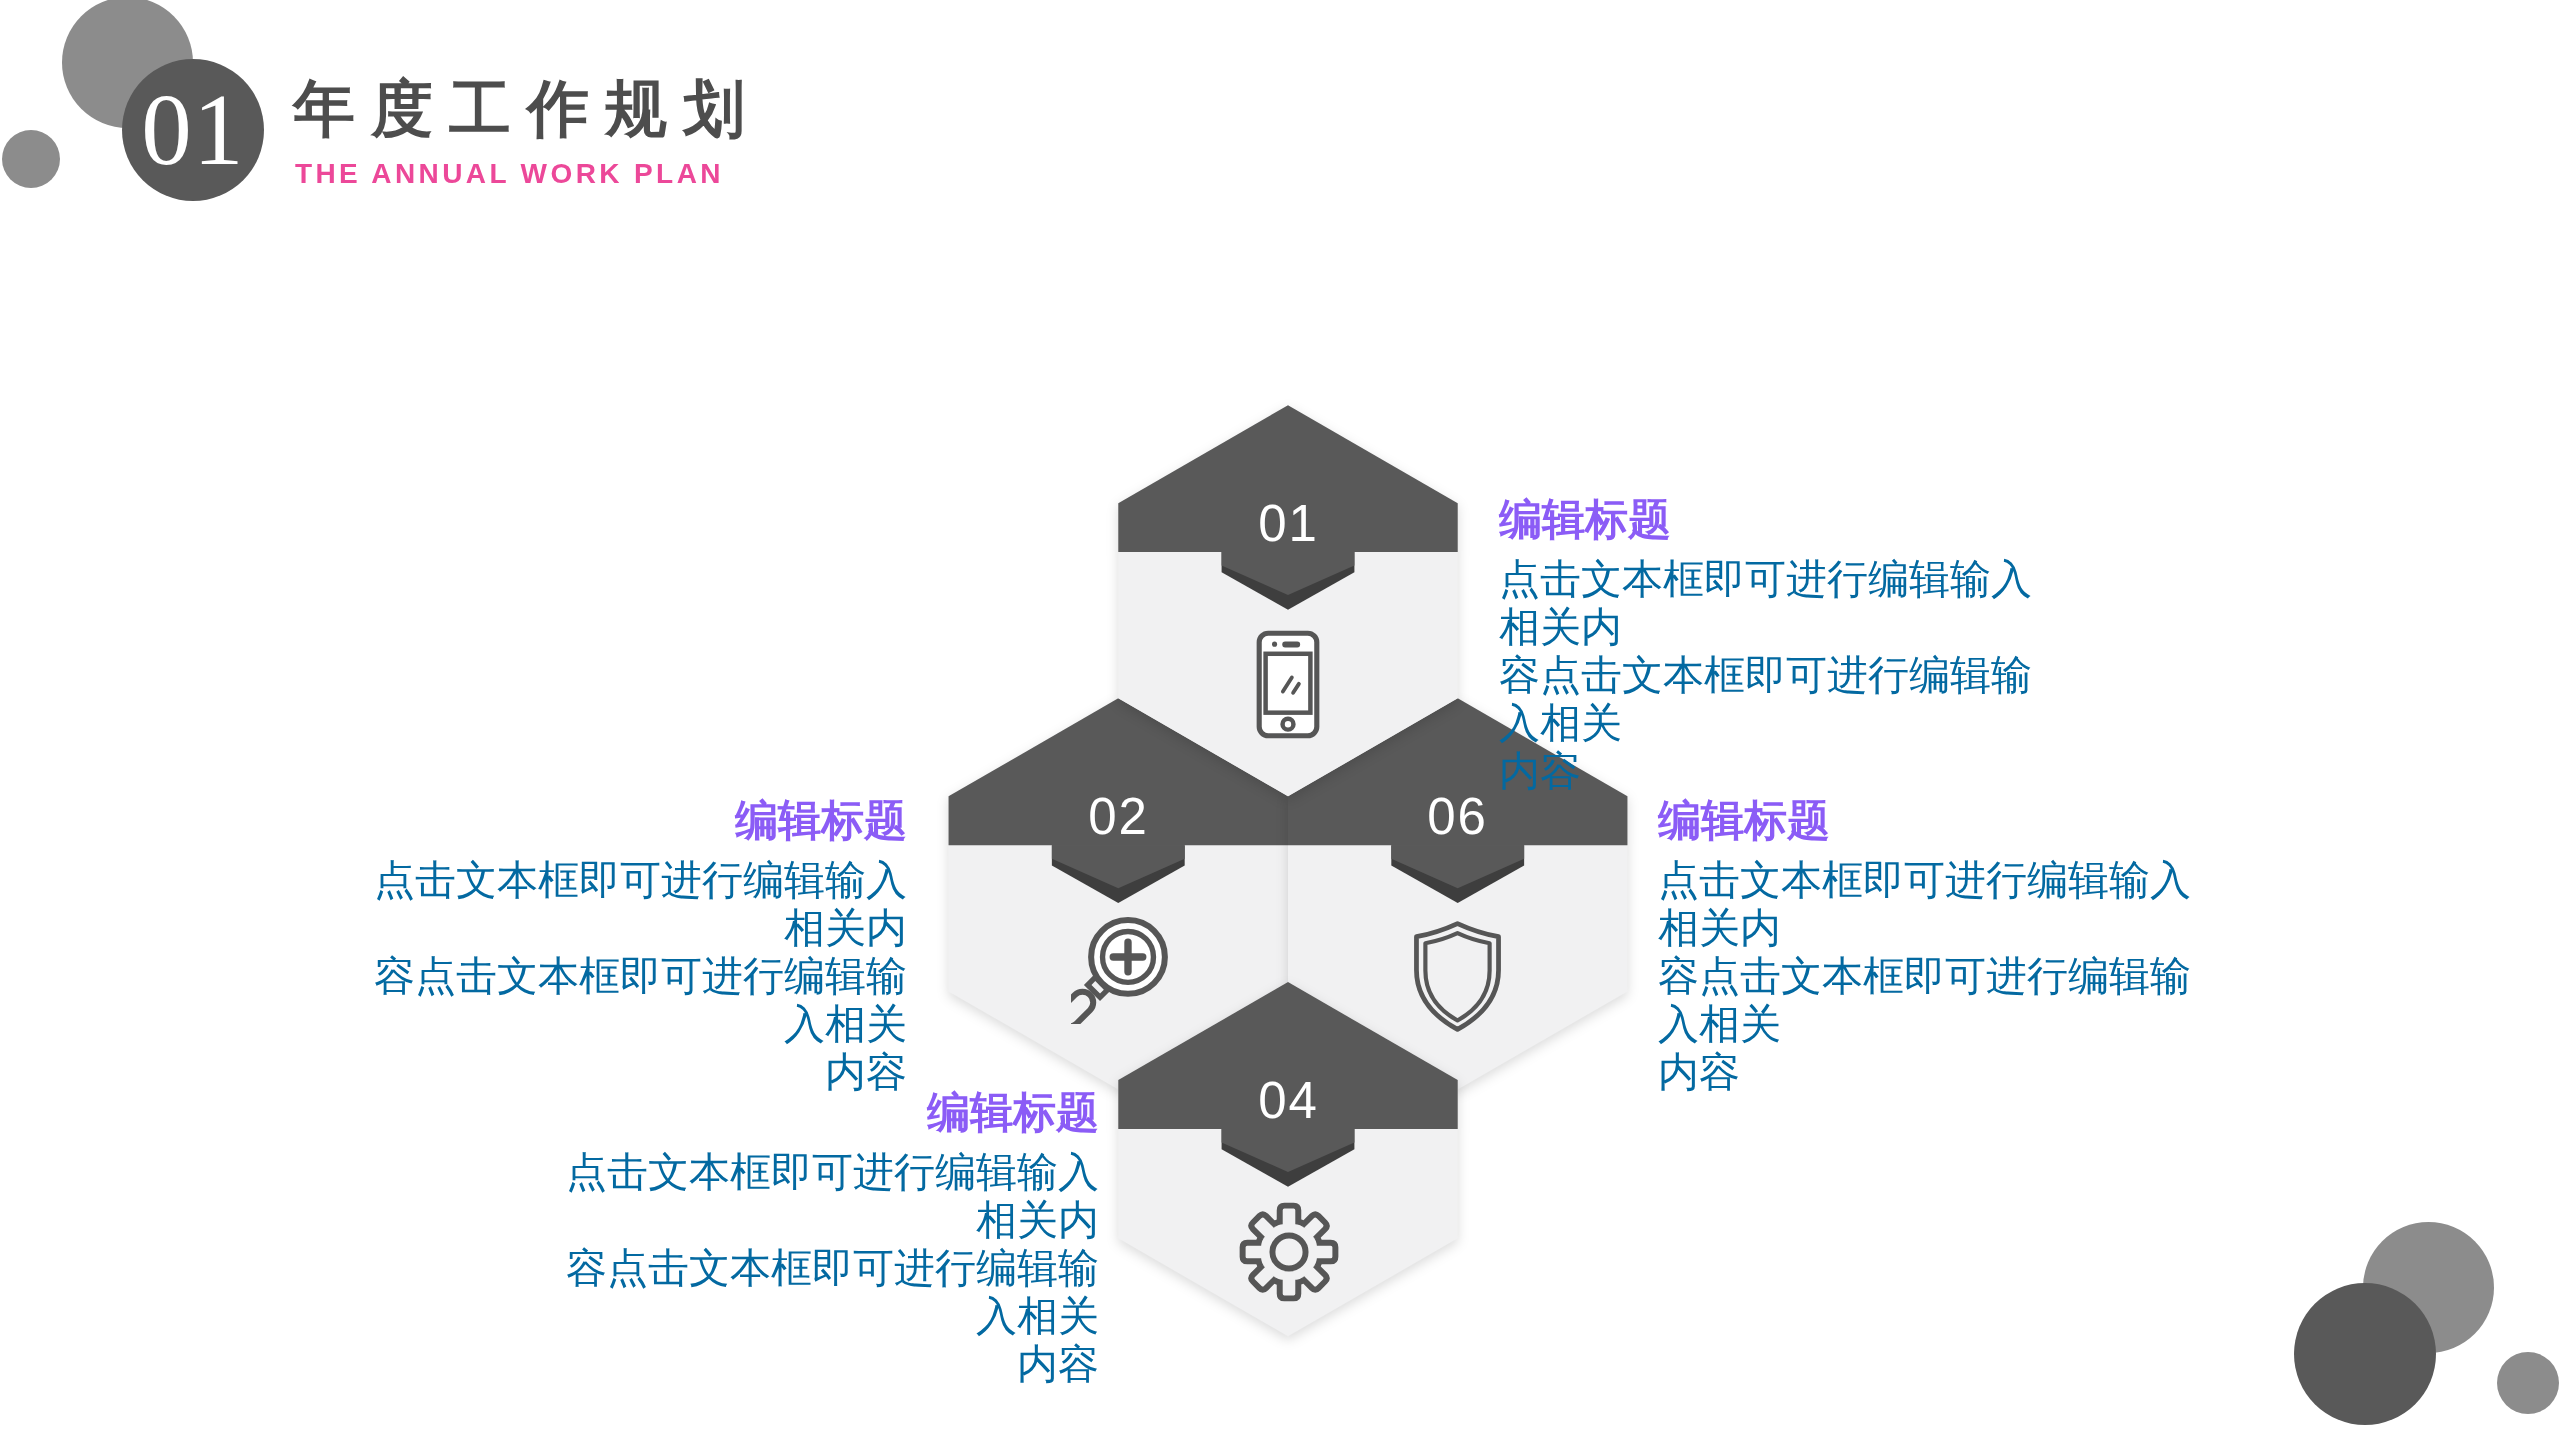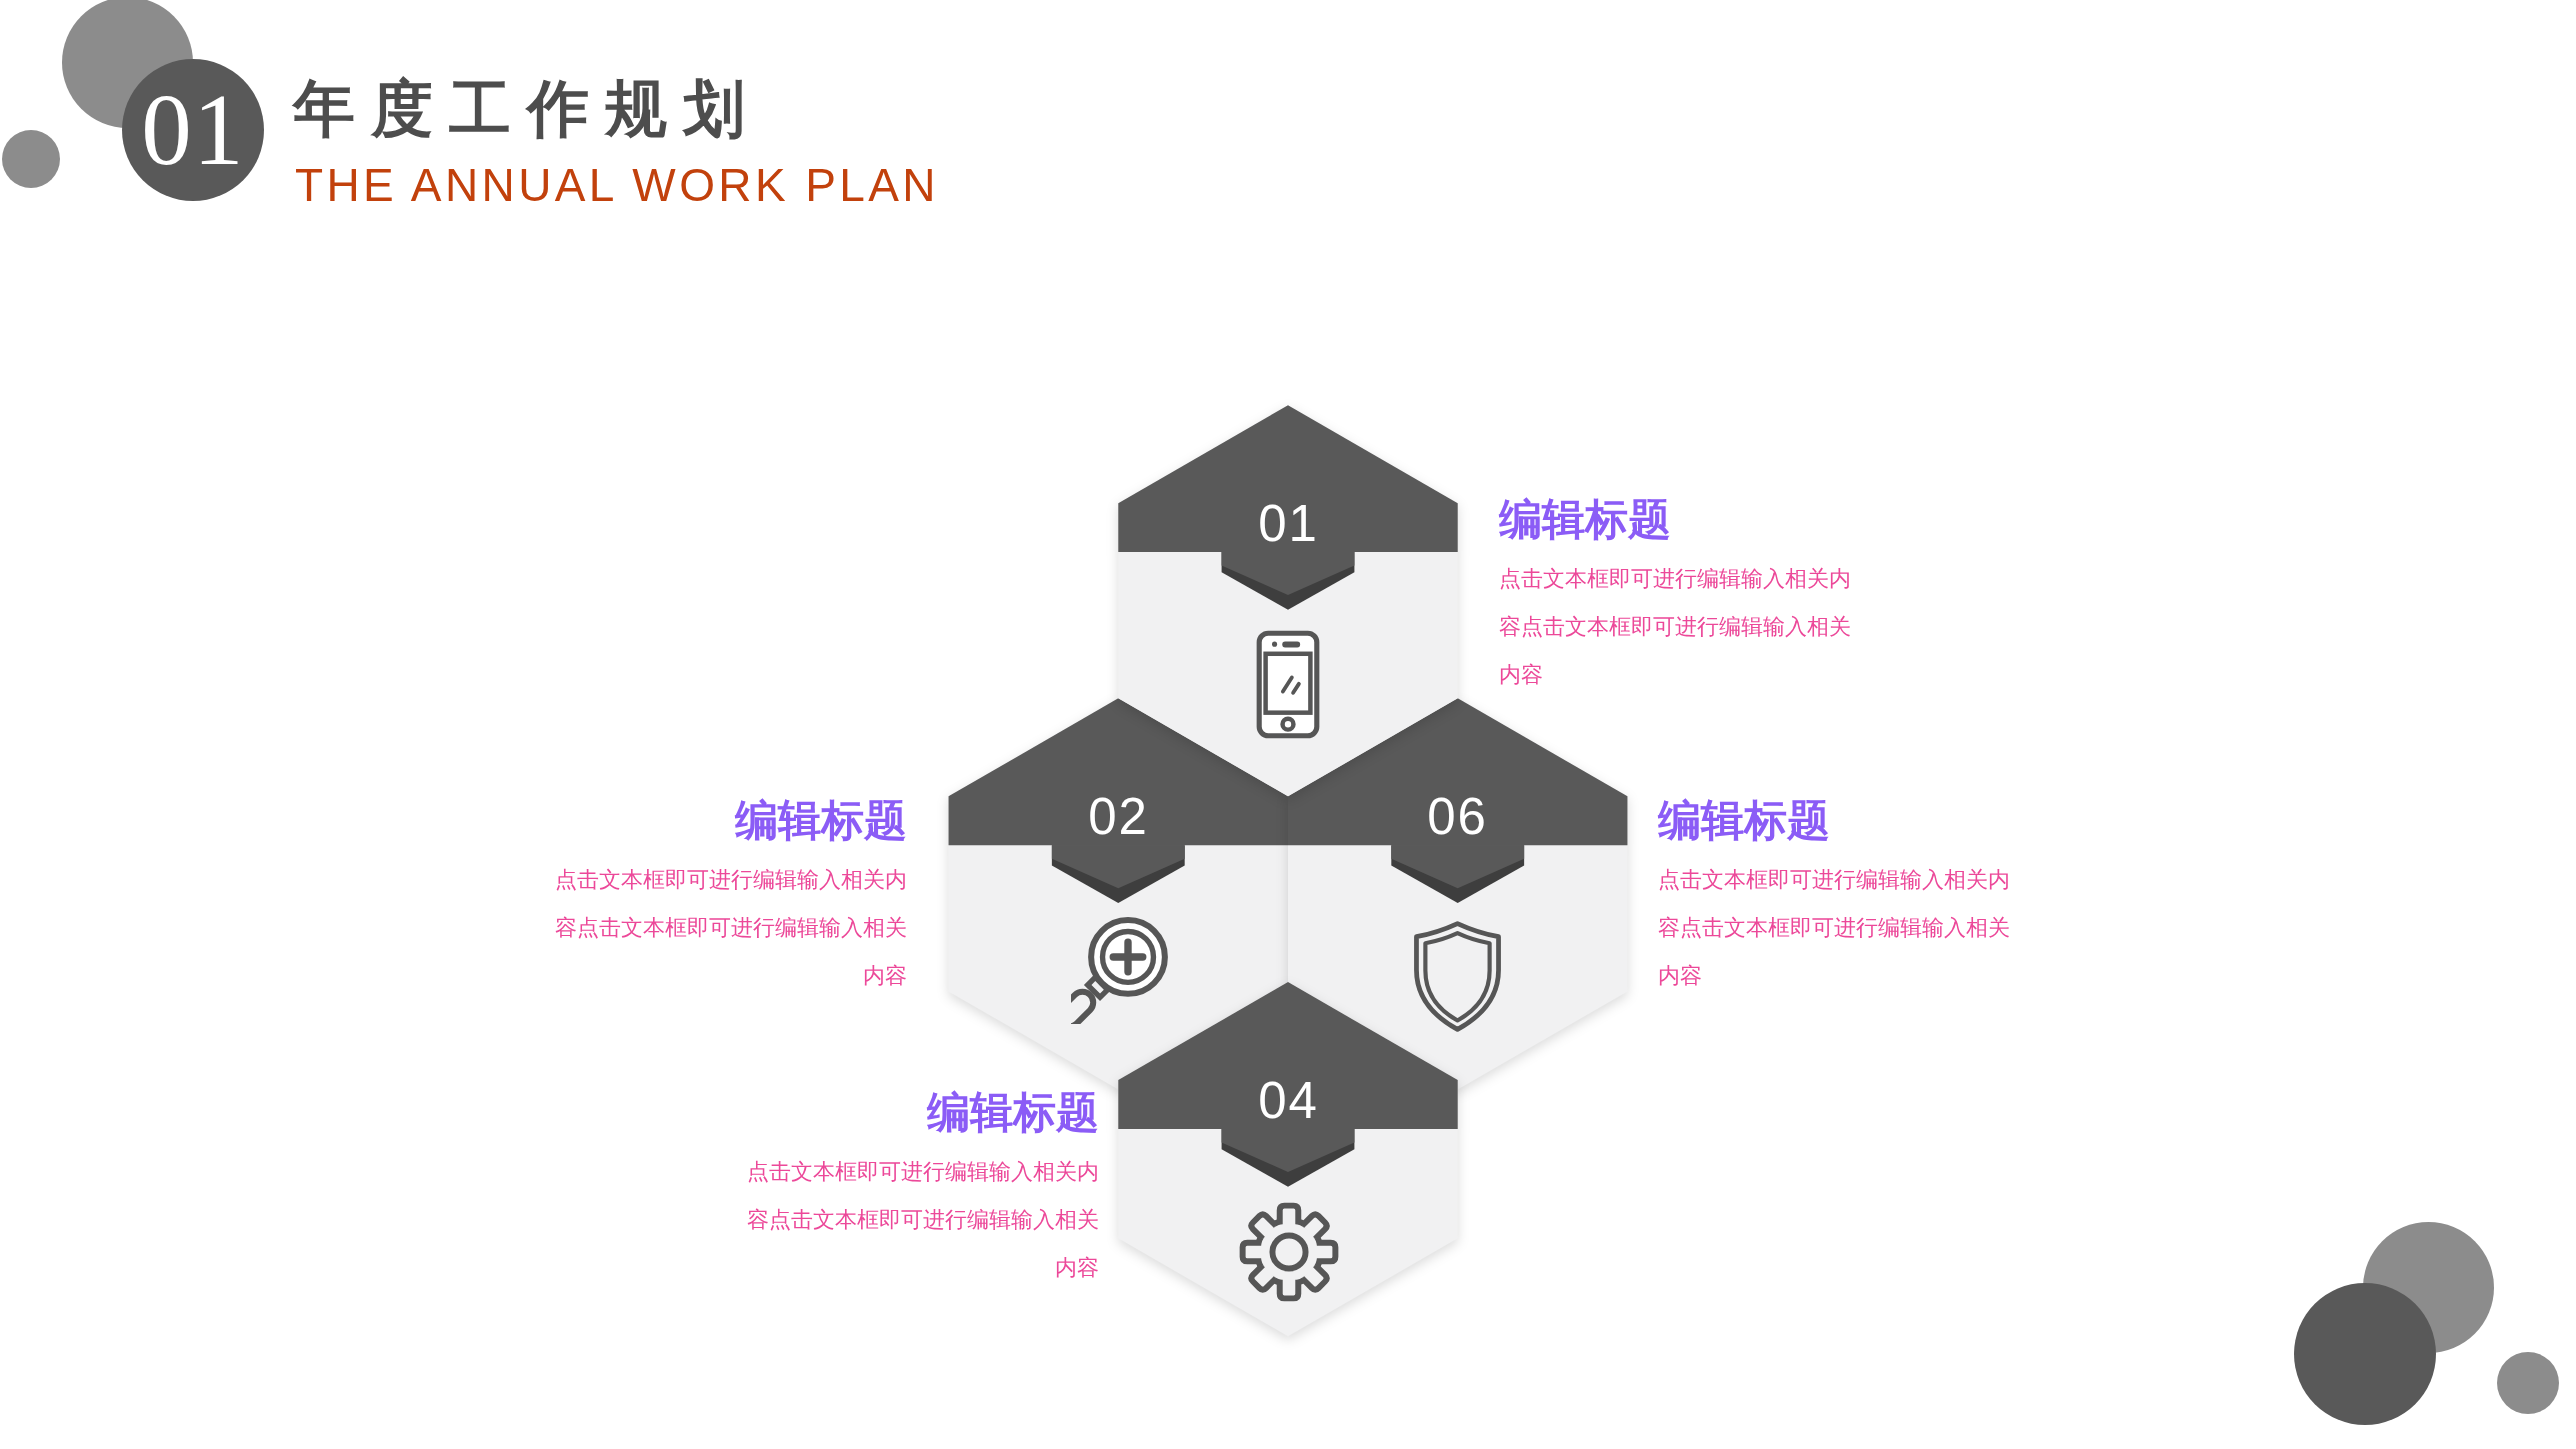--- a/index.html
+++ b/index.html
@@ -25,8 +25,8 @@
     color:#4d4d4d;letter-spacing:16px;white-space:nowrap;
   }
   .page-subtitle{
-    position:absolute;left:295px;top:158px;font-size:46px;font-weight:400;
-    color:#c2410c;letter-spacing:3.4px;white-space:nowrap;
+    position:absolute;left:295px;top:158px;font-size:28px;font-weight:700;
+    color:#ec4899;letter-spacing:3.4px;white-space:nowrap;
   }
   
   .hex-layer{position:absolute;left:0;top:0;width:2576px;height:1449px;}

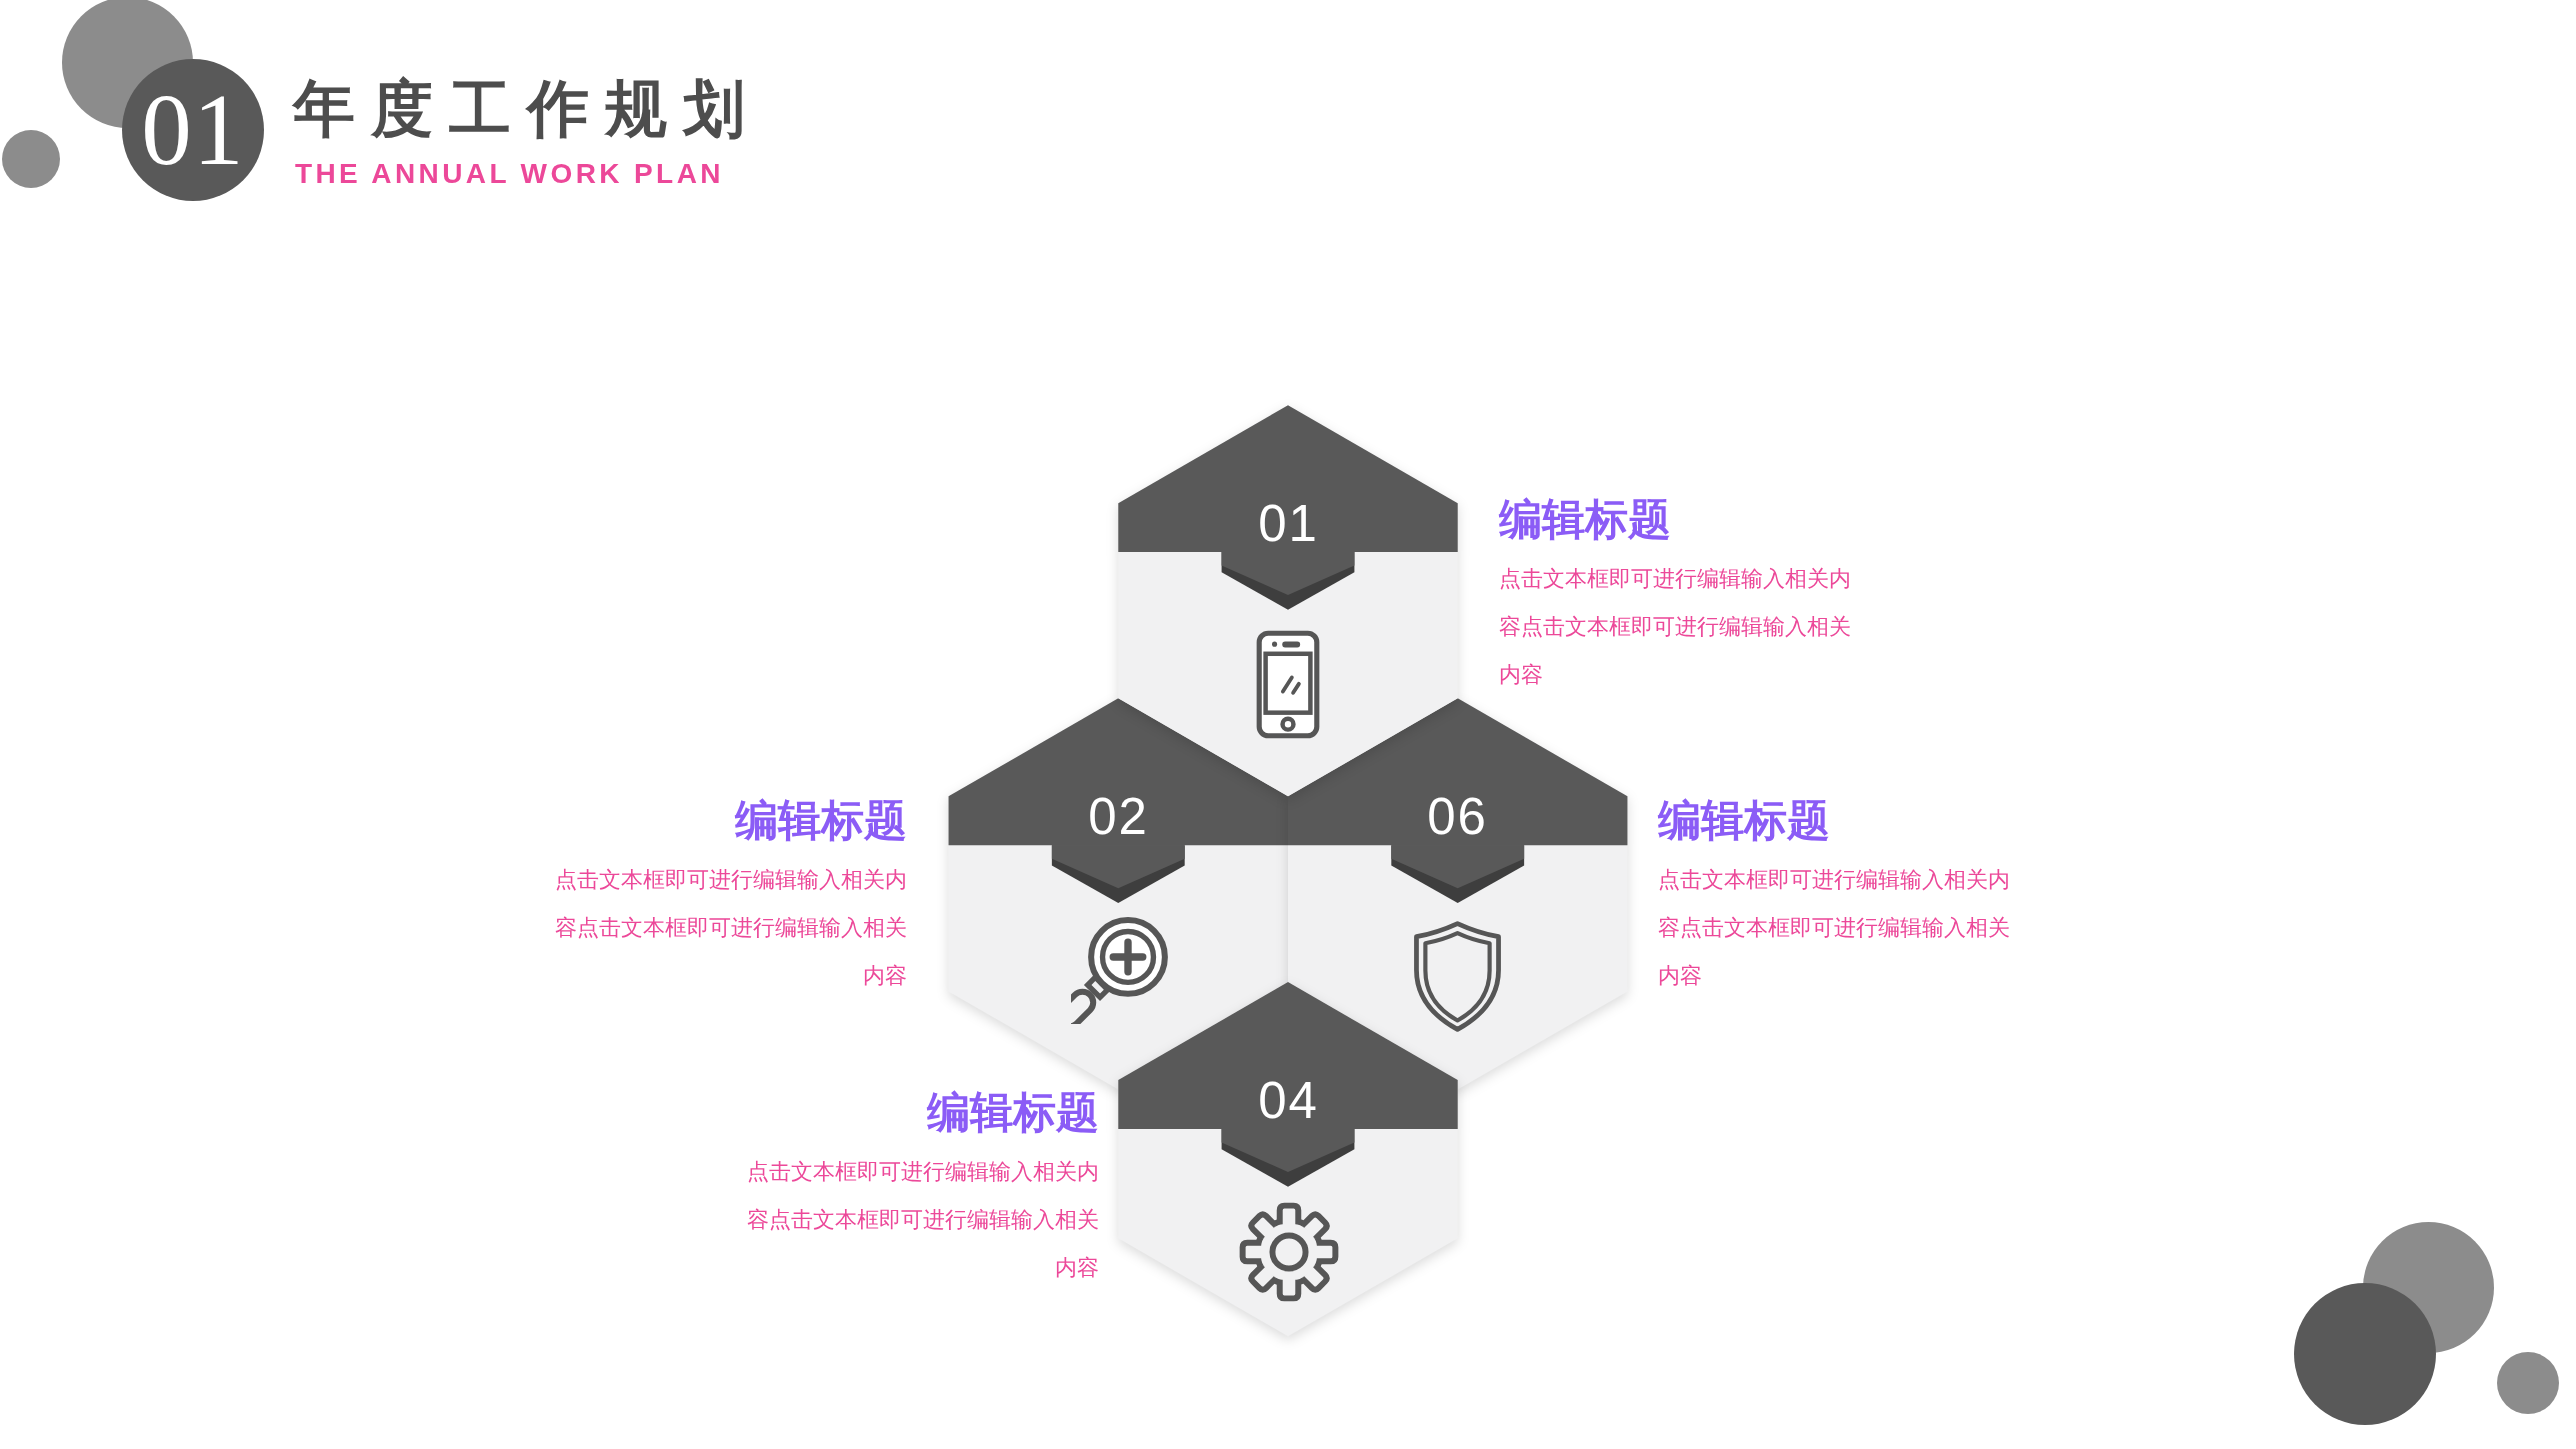--- a/index.html
+++ b/index.html
@@ -45,7 +45,7 @@
   .step-text .h{
     font-size:43px;line-height:47px;font-weight:bold;color:#8b5cf6;margin-bottom:12px;
   }
-  .step-text .b{font-size:22px;line-height:48px;color:#ec4899;}
+  .step-text .b{font-size:41px;line-height:48px;color:#0369a1;}
   .tb-1{left:1499px;top:496px;text-align:left;}
   .tb-2{left:370px; top:797px;text-align:right;}
   .tb-3{left:1658px;top:797px;text-align:left;}

